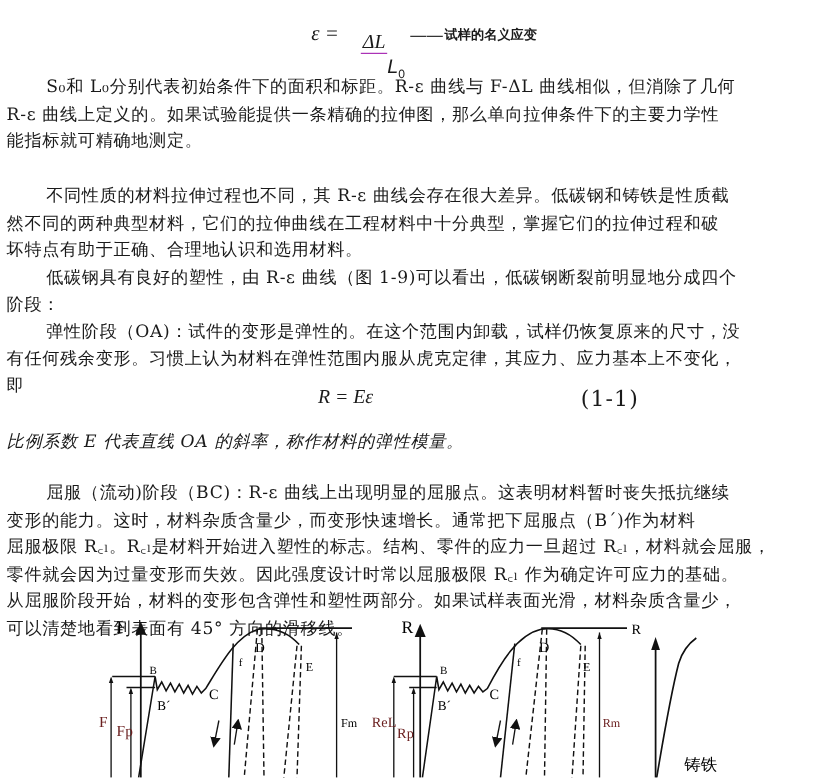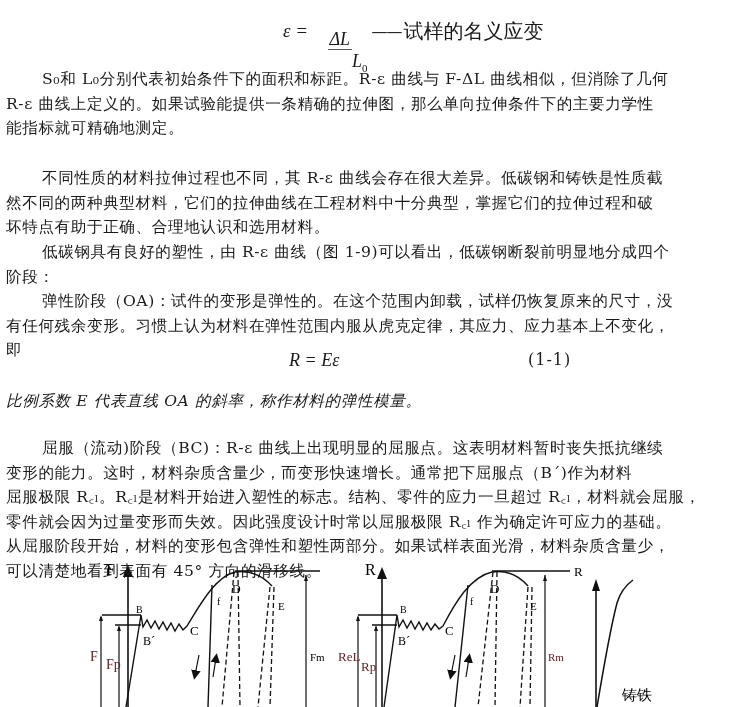--- a/index.html
+++ b/index.html
@@ -13,7 +13,7 @@
   .frac .den { font-style: italic; font-family: Liberation Serif, serif; font-size: 18px; line-height: 22px; margin-left: 40px; }
   .frac .den sub { font-size: 11px; font-style: normal; }
   .dash { font-size: 16px; letter-spacing: -1px; }
-  .formula-top .label { font-size: 20px; margin-left: 2px; }
+  .formula-top .label { font-size: 12px; margin-left: 2px; font-weight: bold; }
 
   .para { position: absolute; left: 2px; width: 744px; font-size: 15.6px; line-height: 24.6px;
           letter-spacing: 0.6px; margin: 4px; text-align: justify; }

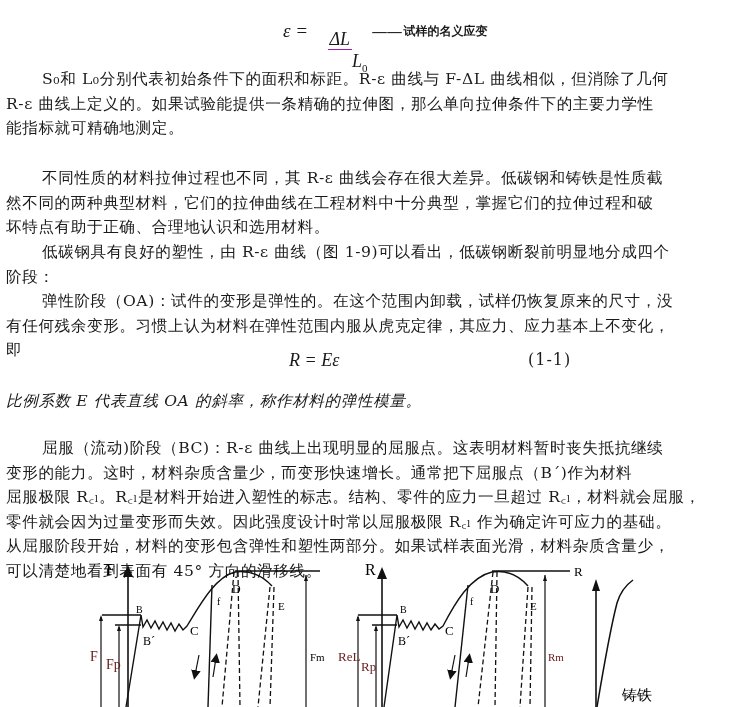--- a/index.html
+++ b/index.html
@@ -10,7 +10,7 @@
   .formula-top .eps { font-style: italic; font-family: "Liberation Serif", serif; font-size: 19px; }
   .frac { display: inline-flex; flex-direction: column; align-items: center; margin: 0 4px; }
   .frac .num { font-style: italic; font-family: Liberation Serif, serif; font-size: 18px; border-bottom: 1px solid #a21caf; padding: 0 2px; line-height: 20px; margin-top: 45px; }
-  .frac .den { font-style: italic; font-family: Liberation Serif, serif; font-size: 18px; line-height: 22px; margin-left: 40px; }
+  .frac .den { font-style: italic; font-family: Liberation Sans, sans-serif; font-size: 18px; line-height: 22px; margin-left: 40px; }
   .frac .den sub { font-size: 11px; font-style: normal; }
   .dash { font-size: 16px; letter-spacing: -1px; }
   .formula-top .label { font-size: 12px; margin-left: 2px; font-weight: bold; }

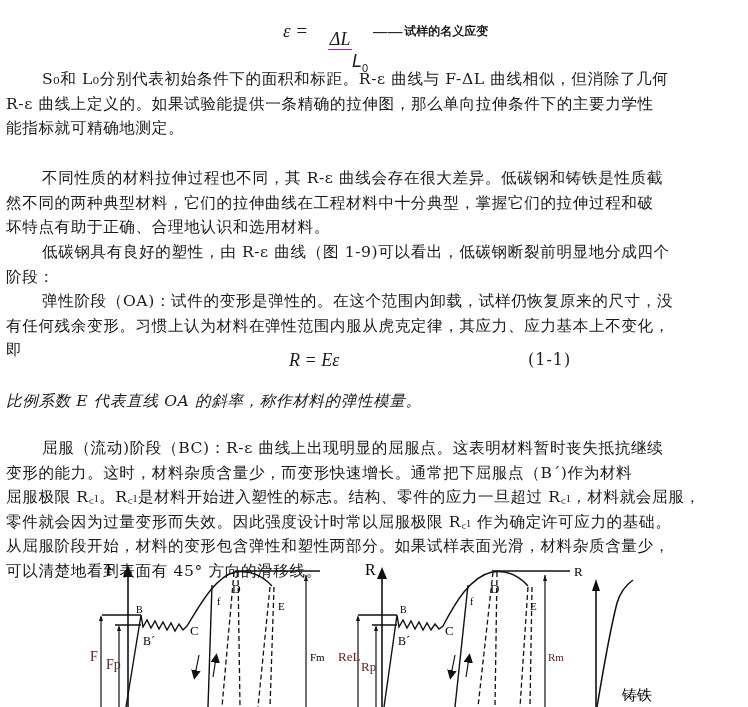--- a/index.html
+++ b/index.html
@@ -22,7 +22,7 @@
 
   .eq { position: absolute; top: 350px; left: 0; width: 748px; height: 26px; font-size: 17px; }
   .eq .expr { position: absolute; left: 261px; font-family: "Liberation Serif", serif; font-style: italic; font-size: 18px; margin-left: 28px; }
-  .eq .num { position: absolute; left: 528px; font-size: 16px; letter-spacing: 1px; }
+  .eq .num { position: absolute; left: 528px; font-size: 20px; letter-spacing: 1px; }
 
   .figure { position: absolute; top: 555px; left: 0; width: 748px; height: 152px; }
   svg text { font-family: "Liberation Serif", serif; }

